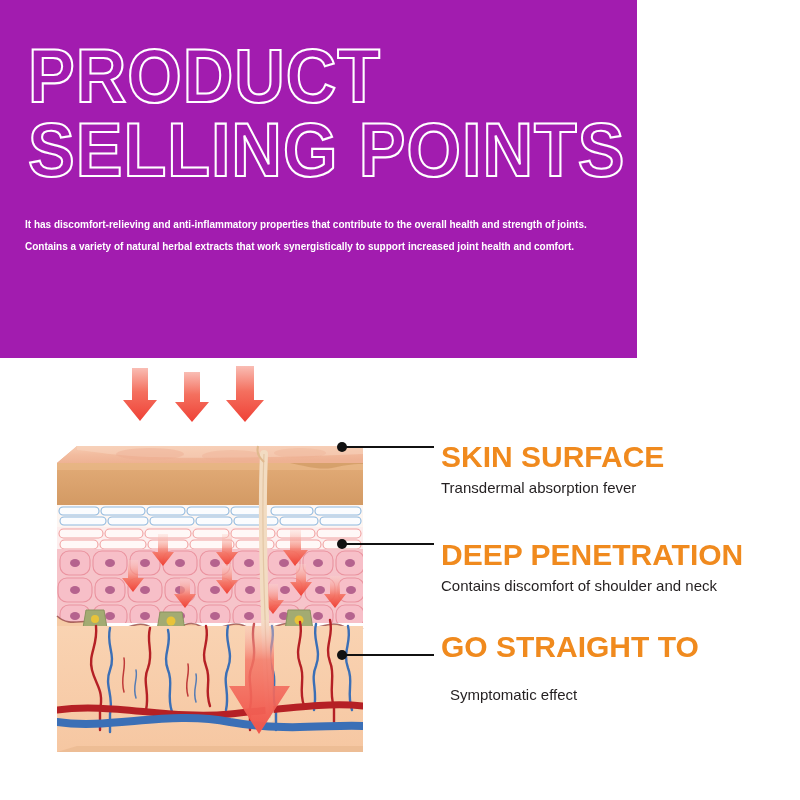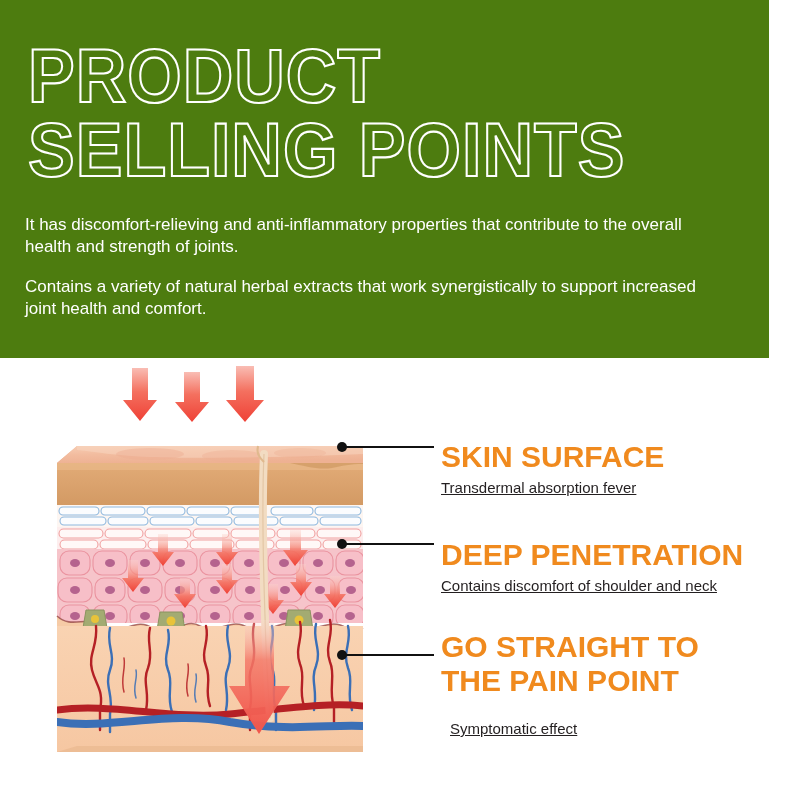--- a/index.html
+++ b/index.html
@@ -27,9 +27,9 @@
     position: absolute;
     left: 0;
     top: 0;
-    width: 769px;
+    width: 637px;
     height: 358px;
-    background: #4d7c0f;
+    background: #a21caf;
   }
   .headline {
     position: absolute;

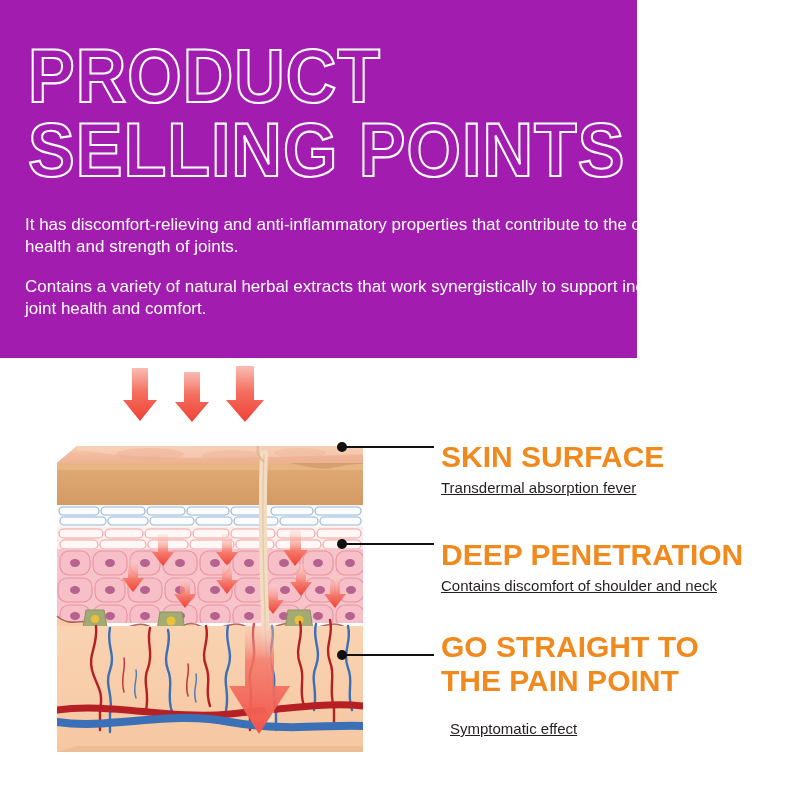--- a/index.html
+++ b/index.html
@@ -56,9 +56,9 @@
     top: 214px;
     width: 700px;
     color: #ffffff;
-    font-size: 17px;
+    font-size: 10px;
     line-height: 22px;
-    font-weight: 400;
+    font-weight: 700;
   }
   .banner-body p { margin: 0; }
   .banner-body .para-gap { margin-top: 18px; }

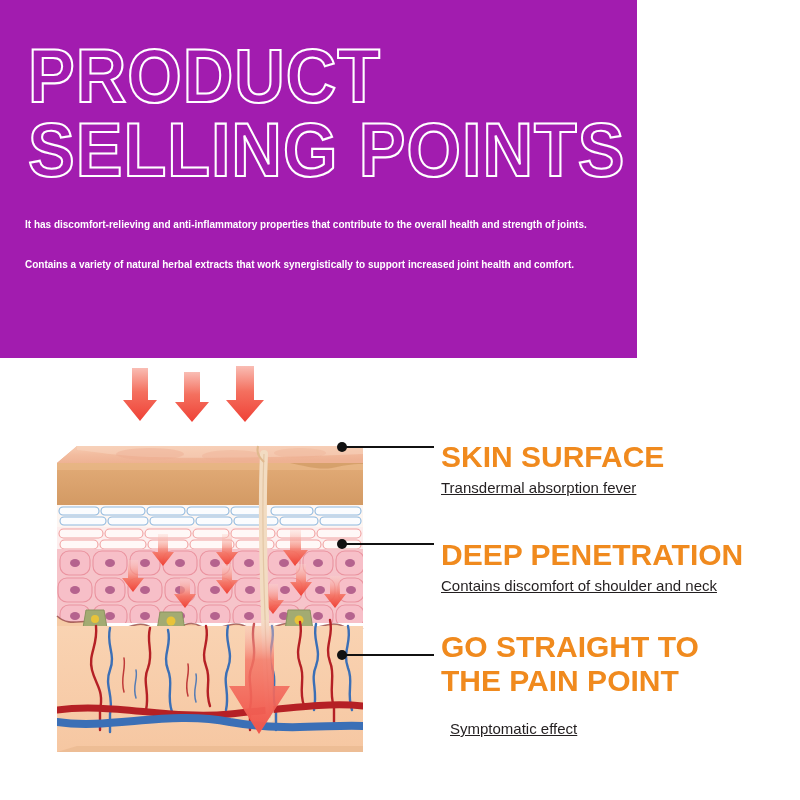--- a/index.html
+++ b/index.html
@@ -61,7 +61,7 @@
     font-weight: 700;
   }
   .banner-body p { margin: 0; }
-  .banner-body .para-gap { margin-top: 18px; }
+  .banner-body .para-gap { margin-top: 0; }
 
   
   .diagram {

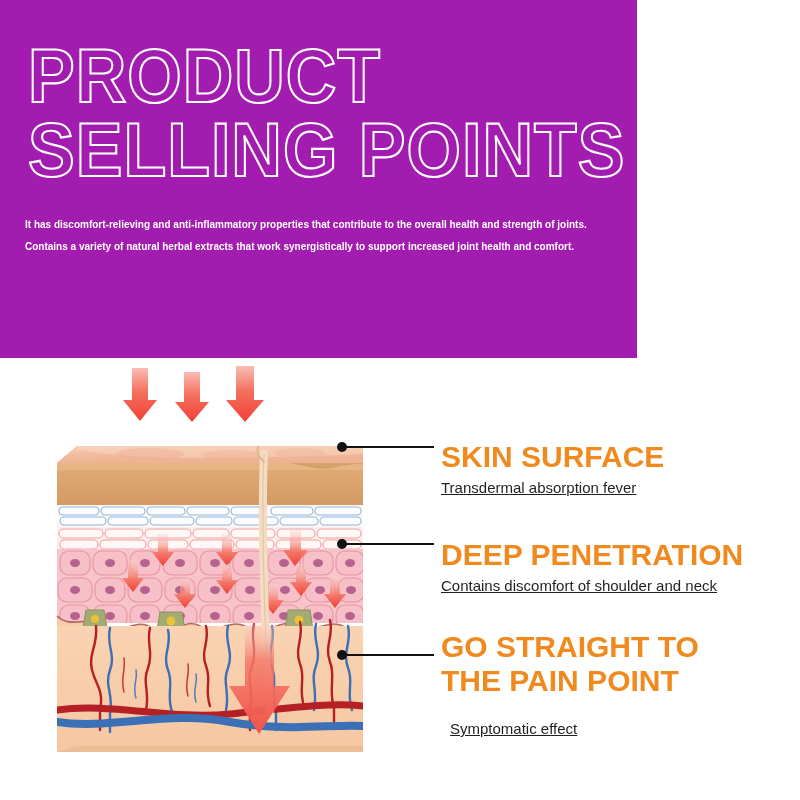--- a/index.html
+++ b/index.html
@@ -101,7 +101,6 @@
     line-height: 20px;
     margin-top: 4px;
     white-space: nowrap;
-    text-decoration: underline;
   }
   #callout-1 { left: 441px; top: 62px; }
   #callout-2 { left: 441px; top: 160px; }

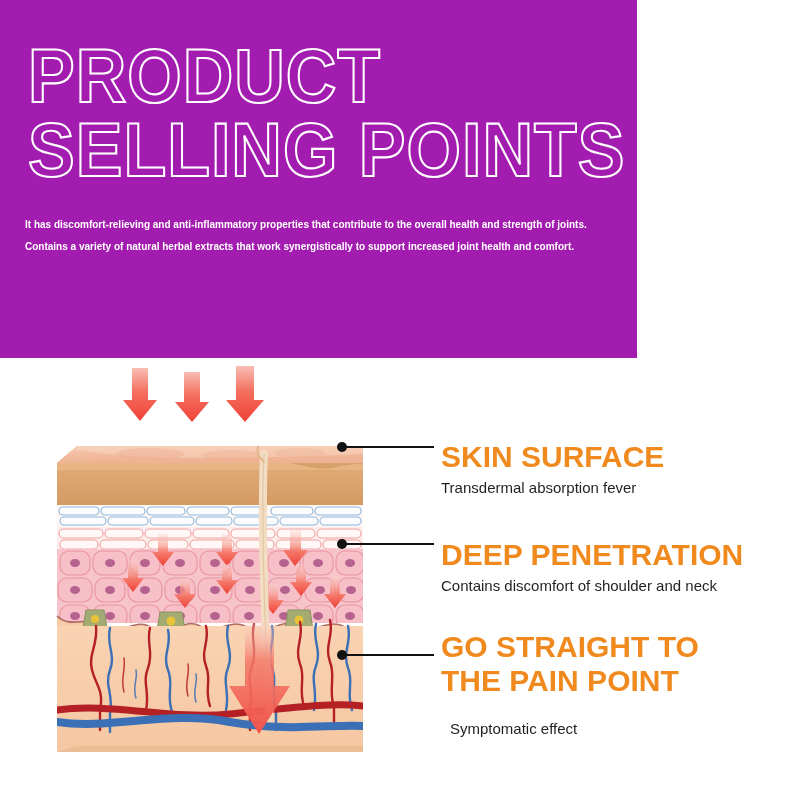--- a/index.html
+++ b/index.html
@@ -414,7 +414,6 @@
 
     <div class="callout" id="callout-3">
       <div class="callout-title">GO STRAIGHT TO</div>
-      <div class="callout-title">THE PAIN POINT</div>
       <div class="callout-sub">Symptomatic effect</div>
     </div>
 

